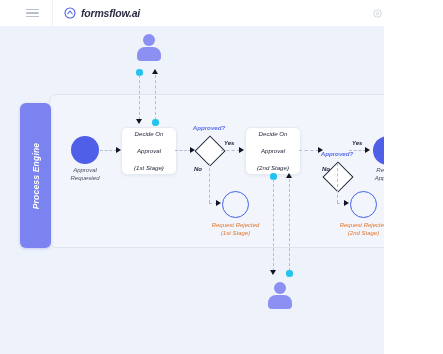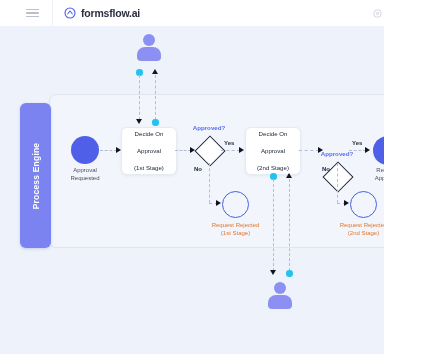--- a/index.html
+++ b/index.html
@@ -13,6 +13,7 @@
     position:relative;width:384px;height:354px;
     background:#f9a8d4;
     overflow:hidden;
+    font-style:italic;
   }
 
   

